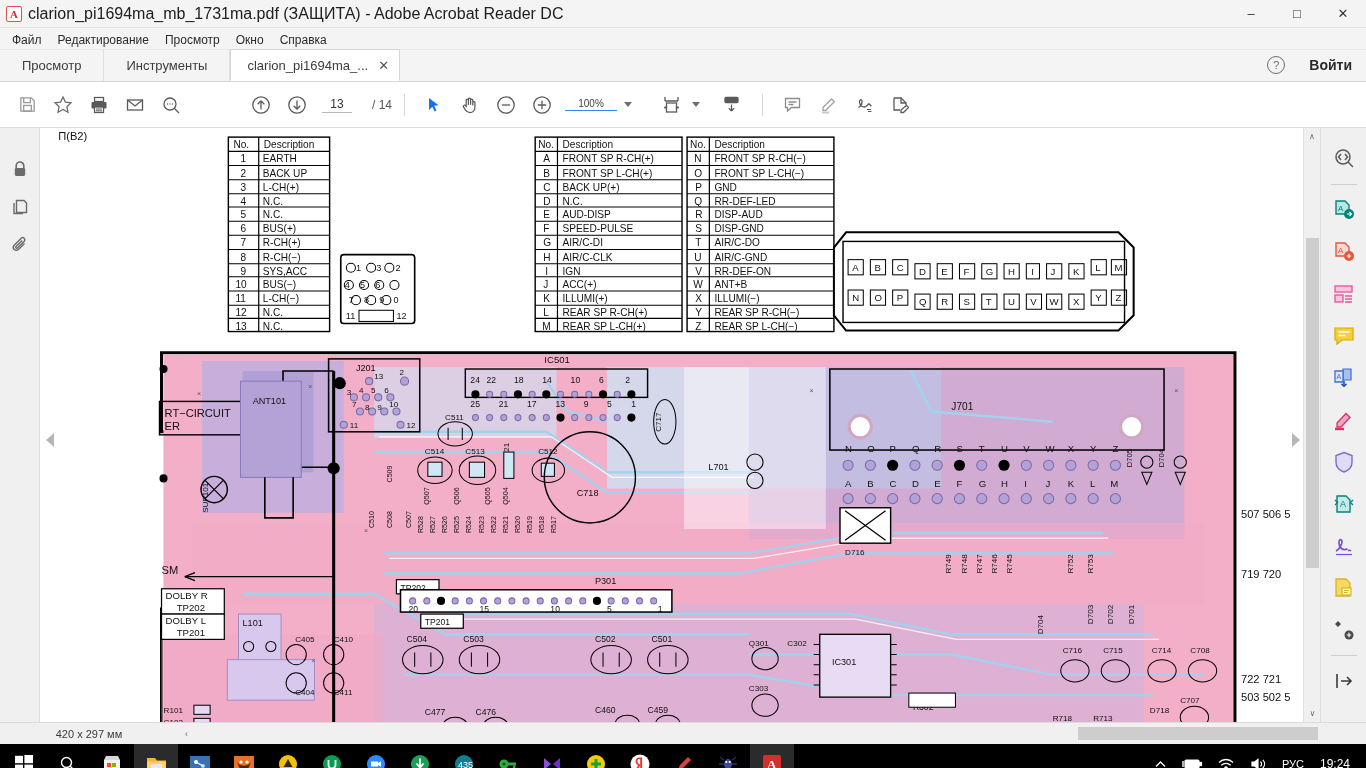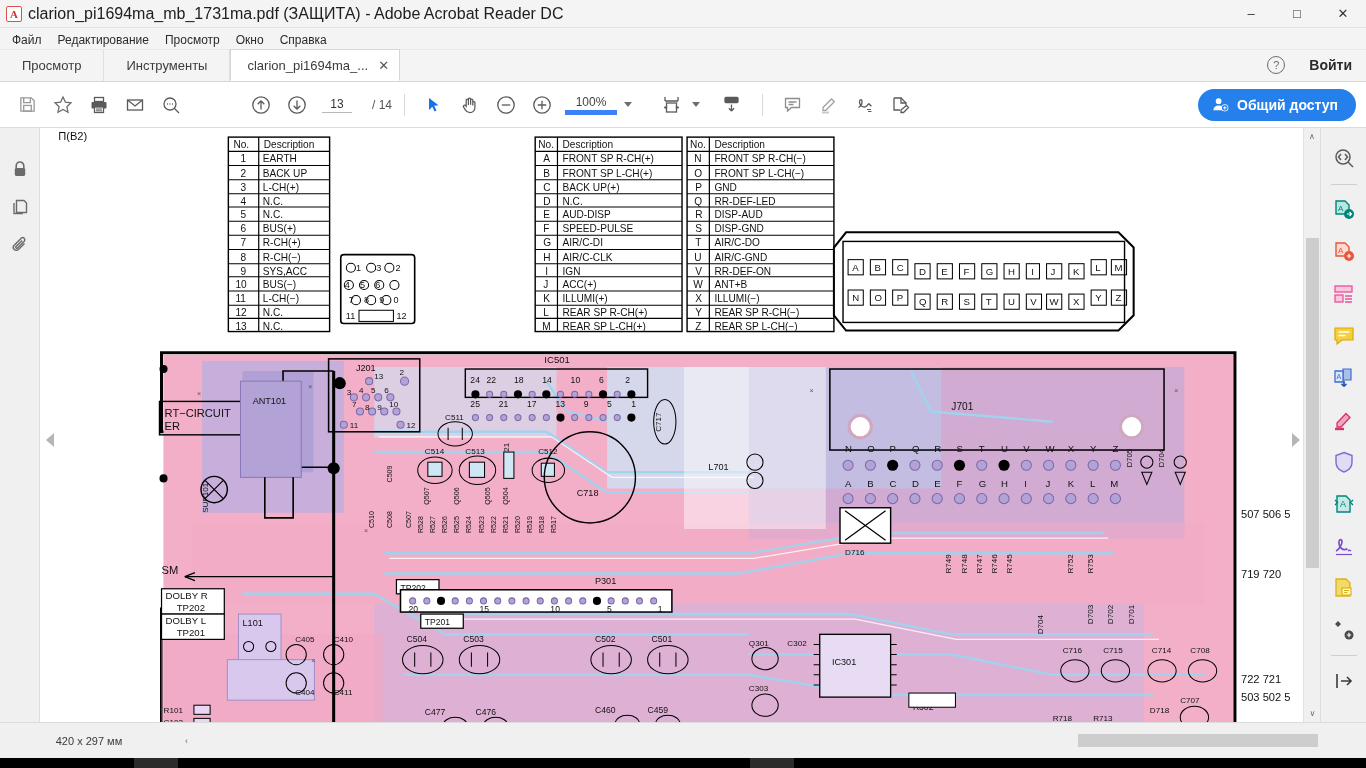--- a/index.html
+++ b/index.html
@@ -82,8 +82,8 @@
   .pagetotal { margin-left: 20px; color: #555; }
   .zoombox { display: flex; align-items: center; margin: 0 4px; }
   .zoomval {
-    width: 52px; text-align: center; font-size: 12px; color: #444;
-    border-bottom: 5px solid #3b82f6; padding-bottom: 1px;
+    width: 52px; text-align: center; font-size: 10px; color: #444;
+    border-bottom: 1px solid #3b82f6; padding-bottom: 1px;
   }
   .caret { width: 0; height: 0; border-left: 4px solid transparent; border-right: 4px solid transparent;
            border-top: 5px solid #6e6e6e; margin-left: 7px; }

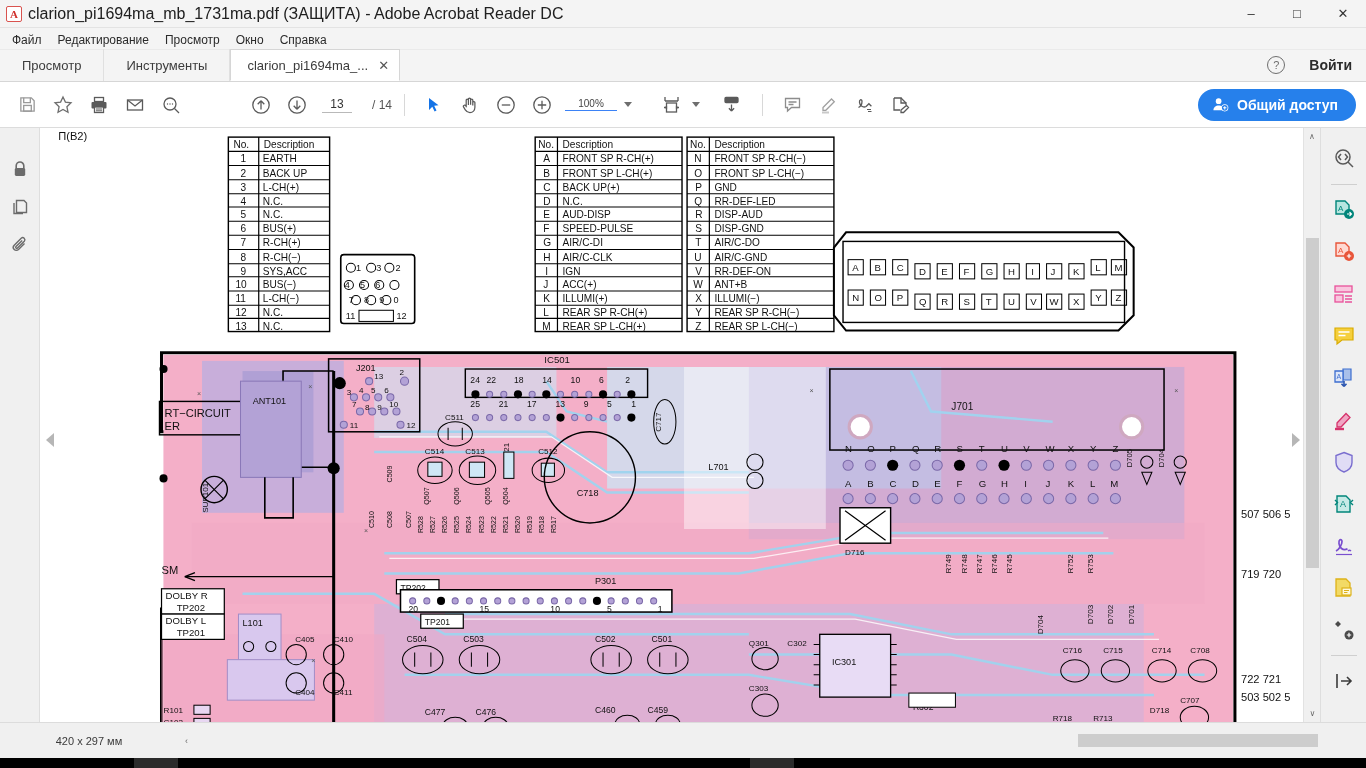--- a/index.html
+++ b/index.html
@@ -311,18 +311,6 @@
     </svg>
   </div>
 
-  <div class="share-btn">
-    <span class="uicon">
-      <svg width="17" height="17" viewBox="0 0 18 18" fill="#fff">
-        <circle cx="7" cy="5.5" r="3"></circle>
-        <path d="M1.5 15c0-3 2.5-5 5.5-5s5.5 2 5.5 5z"></path>
-        <circle cx="13.5" cy="12.5" r="3.8" fill="#fff"></circle>
-        <circle cx="13.5" cy="12.5" r="3" fill="#2680eb"></circle>
-        <path d="M13.5 10.8v3.4M11.8 12.5h3.4" stroke="#fff" stroke-width="1.1"></path>
-      </svg>
-    </span>
-    <span>Общий доступ</span>
-  </div>
 </div>
 
 <div class="workspace">

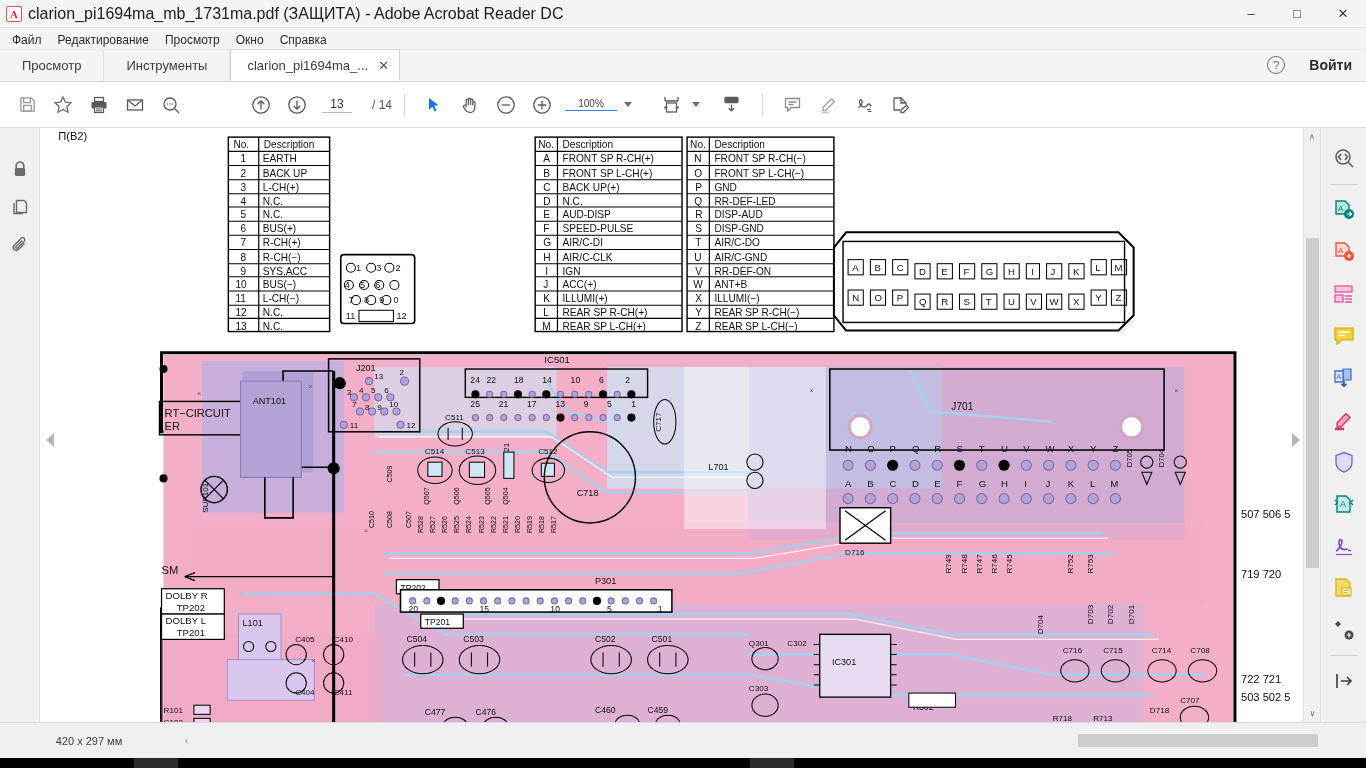--- a/index.html
+++ b/index.html
@@ -123,7 +123,7 @@
   .vcollapse { position: absolute; left: 2px; top: 300px; width: 13px; height: 22px; }
 
   .statusbar {
-    height: 36px; background: #f0f0f0; border-top: 1px solid #dcdcdc;
+    height: 22px; background: #f0f0f0; border-top: 1px solid #dcdcdc;
     display: flex; align-items: center; font-size: 11px; color: #3b3b3b;
   }
   .statusbar .dims { width: 178px; text-align: center; }

